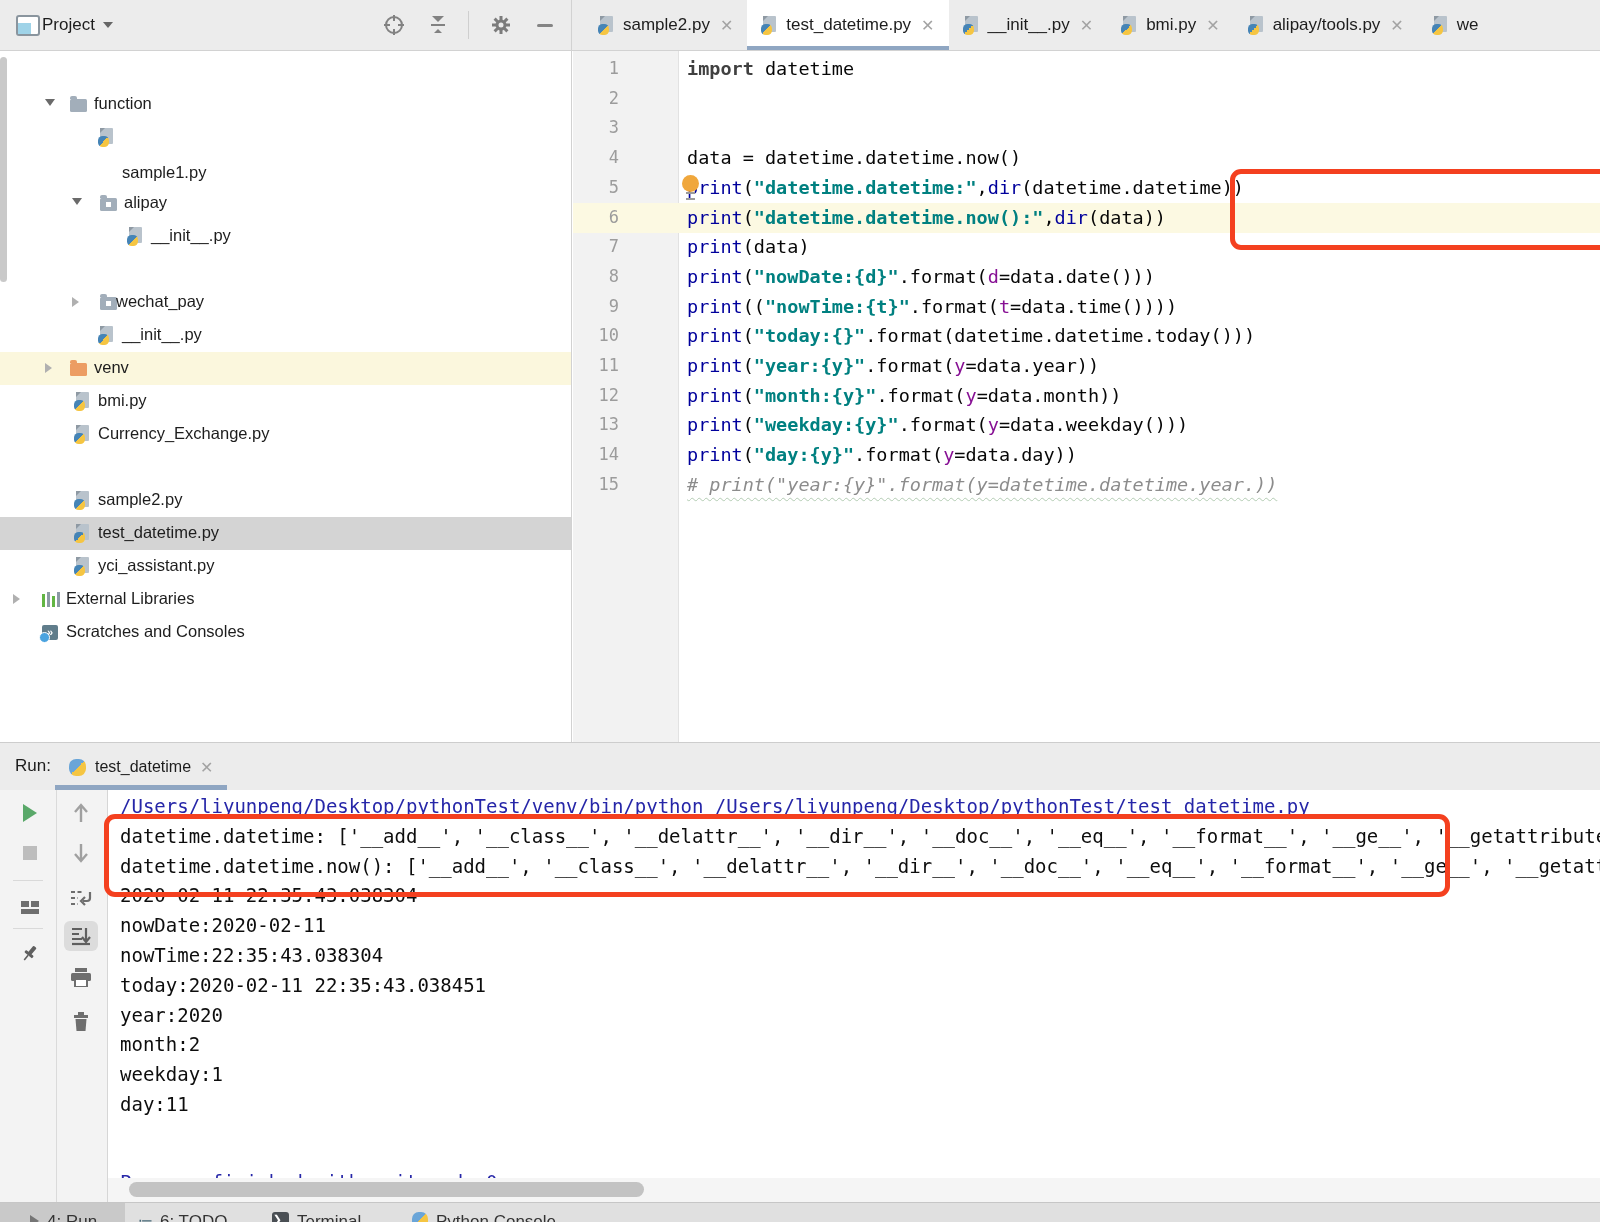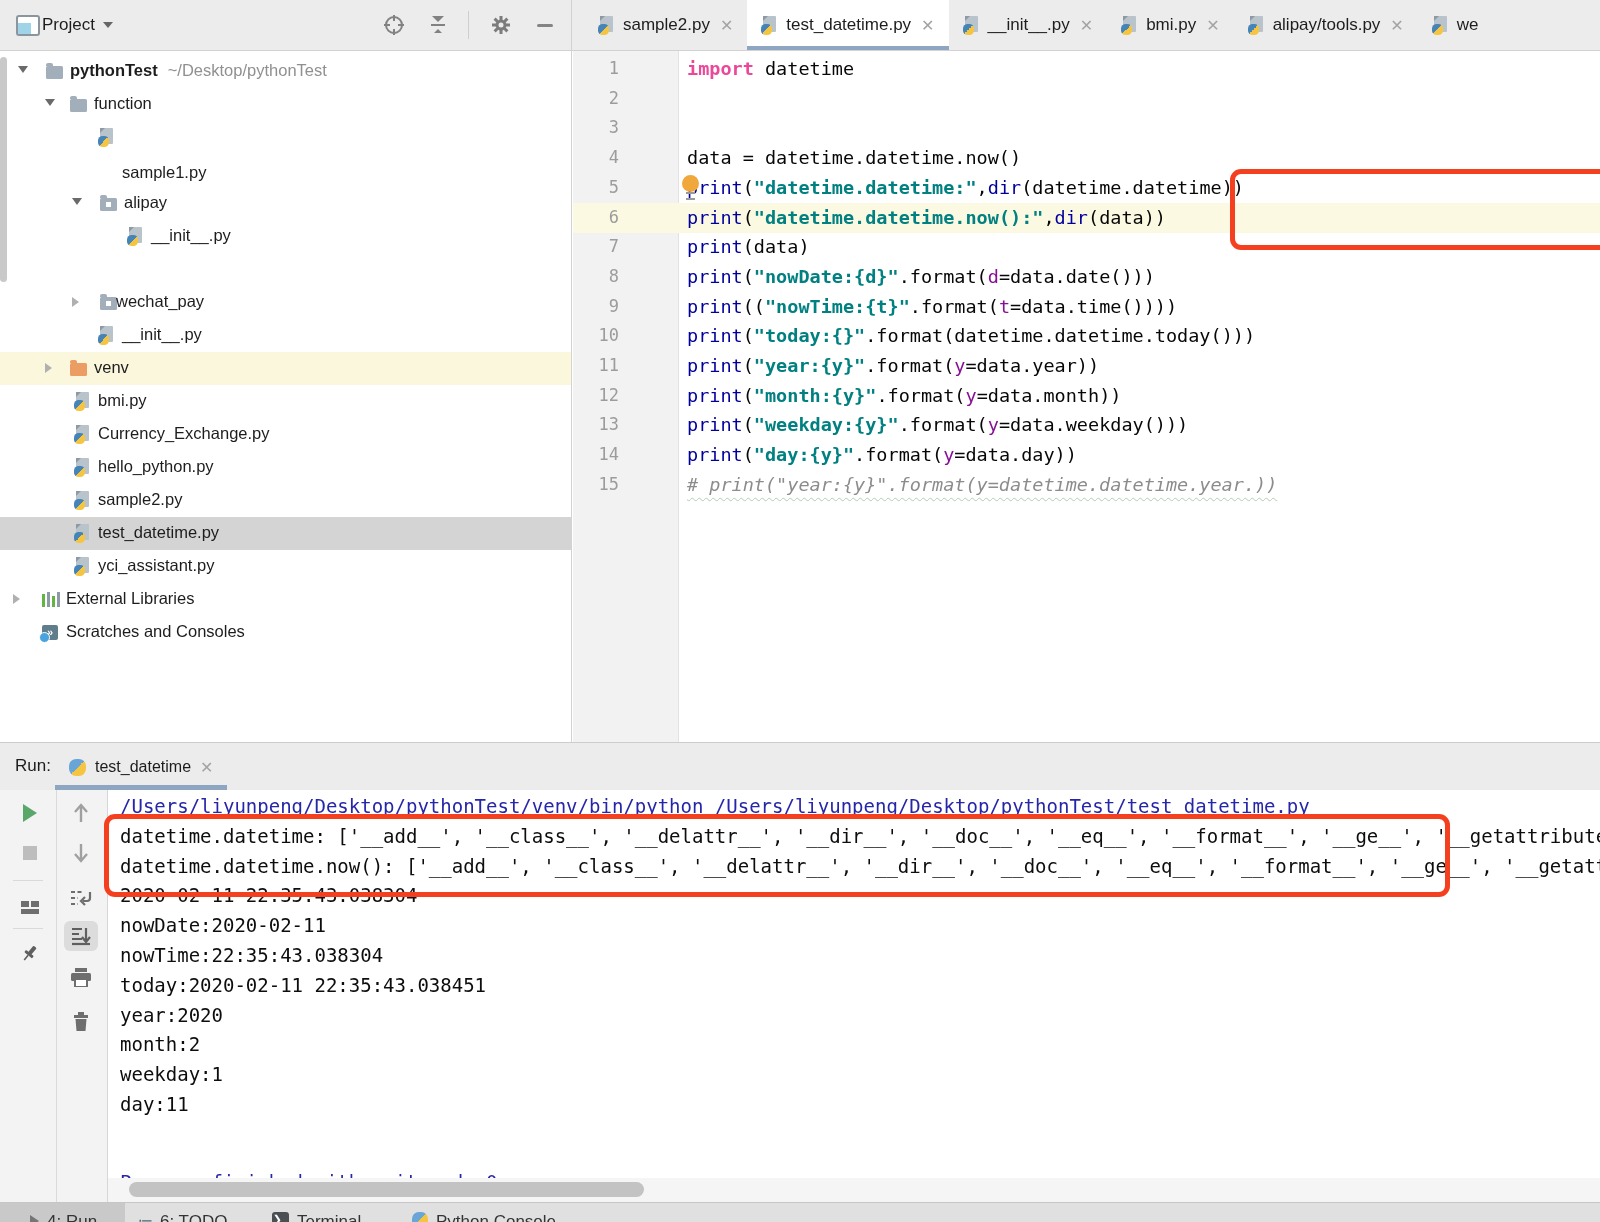--- a/index.html
+++ b/index.html
@@ -201,11 +201,6 @@
 
   <div class="tree" id="tree">
     <div class="tree-scroll"></div>
-  <div class="trow" style="top: 4px;">
-        <span class="arr open" style="left: 18px;"></span>
-        <span class="folder" style="position: absolute; left: 46px; top: 11px;"></span>
-        <span class="lab" style="left: 70px;"><b>pythonTest</b><span class="sub">~/Desktop/pythonTest</span></span>
-      </div>
       <div class="trow" style="top: 37px;">
         <span class="arr open" style="left: 45px;"></span>
         <span class="folder" style="position: absolute; left: 70px; top: 11px;"></span>

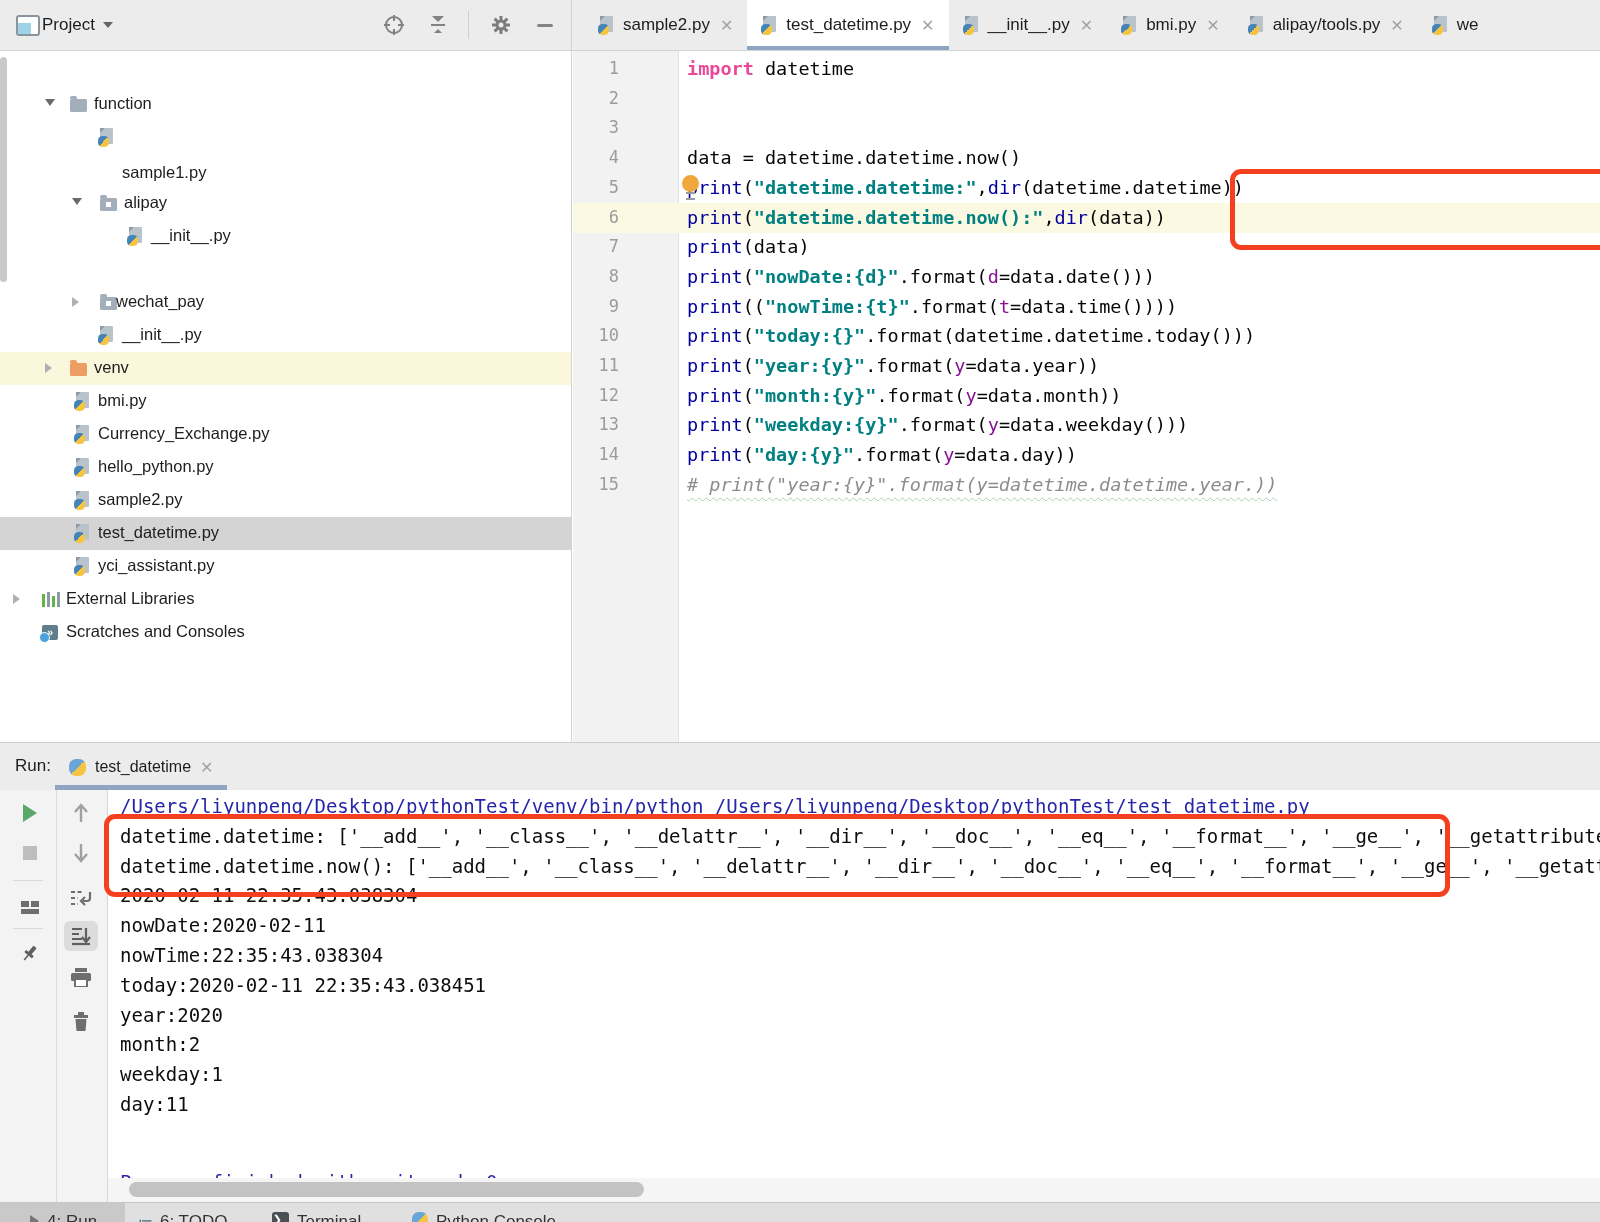--- a/index.html
+++ b/index.html
@@ -66,7 +66,7 @@
         font-size:17px;color:#9c9c9c;line-height:29.7px;}
   .cline{position:absolute;left:0;width:100%;height:29.7px;line-height:29.7px;padding-left:114px;box-sizing:border-box;
          font-family:"DejaVu Sans Mono",monospace;font-size:18.5px;white-space:pre;color:#070707;}
-  .tk-kw{color:#ec4899;font-weight:bold;}
+  .tk-kw{color:#404040;font-weight:bold;}
   .tk-b{color:#00009c;}
   .tk-s{color:#008080;font-weight:bold;}
   .tk-arg{color:#871094;}

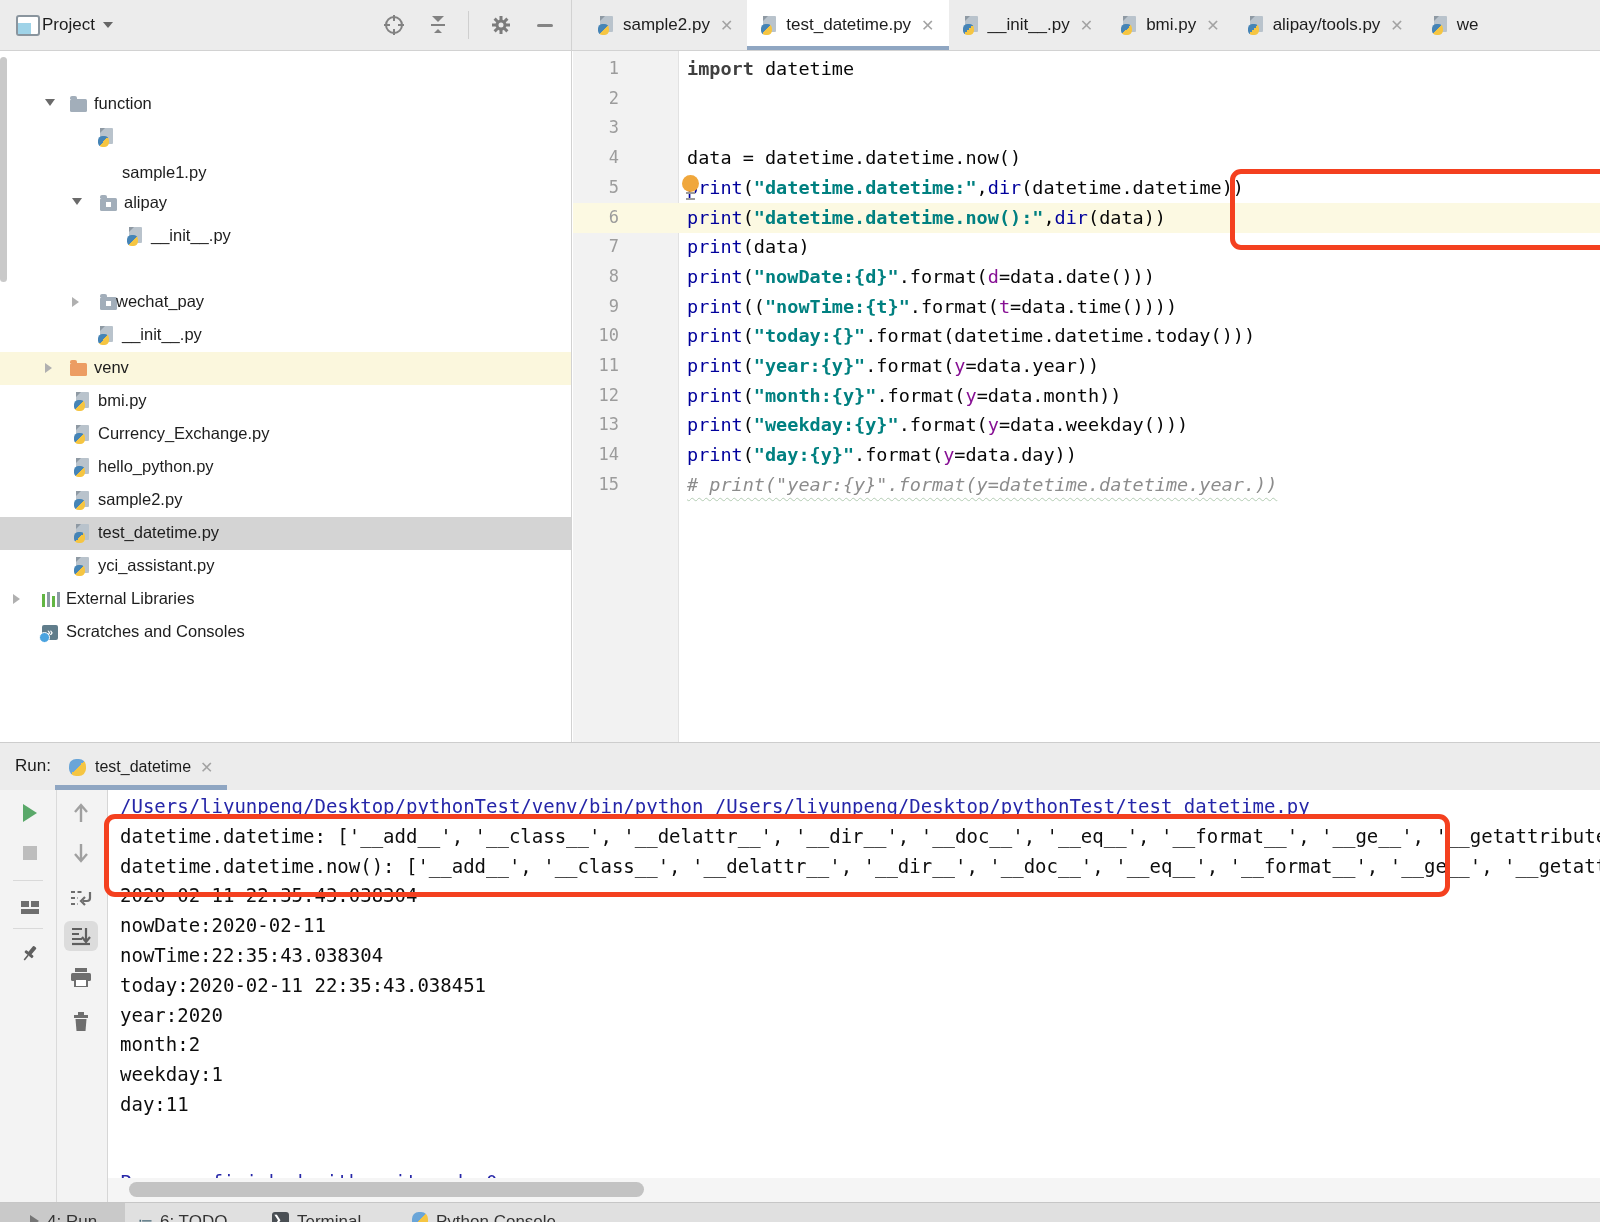--- a/index.html
+++ b/index.html
@@ -260,14 +260,6 @@
           <span class="logo"></span>
         </span>
         <span class="lab" style="left: 98px;">Currency_Exchange.py</span>
-      </div>
-      <div class="trow" style="top: 400px;">
-        <span class="pyfile" style="position: absolute; left: 74px; top: 7px;">
-          <span class="page"></span>
-          <span class="fold"></span>
-          <span class="logo"></span>
-        </span>
-        <span class="lab" style="left: 98px;">hello_python.py</span>
       </div>
       <div class="trow" style="top: 433px;">
         <span class="pyfile" style="position: absolute; left: 74px; top: 7px;">

